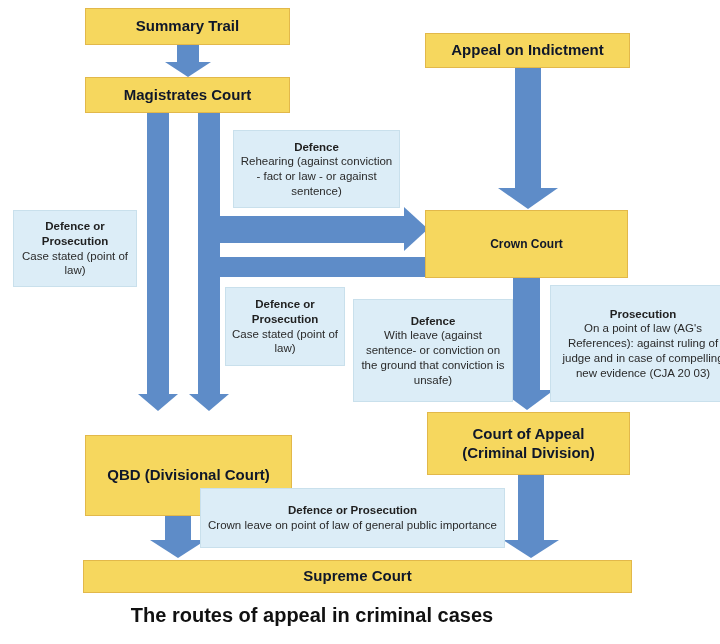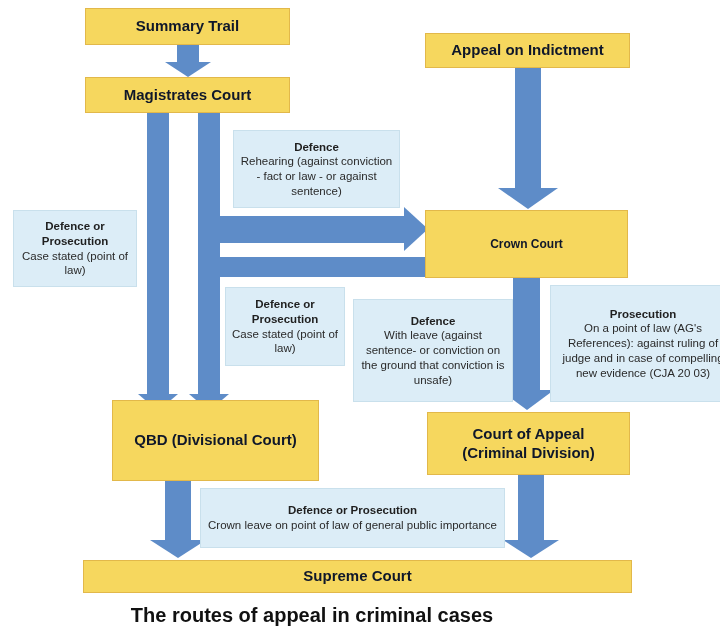--- a/index.html
+++ b/index.html
@@ -41,7 +41,7 @@
   #magistrates{left:85px;top:77px;width:205px;height:36px;}
   #trial-indictment{left:425px;top:33px;width:205px;height:35px;}
   #crown{left:425px;top:210px;width:203px;height:68px;font-size:12px;}
-  #qbd{left:85px;top:400px;width:207px;height:81px;margin-left:27px;}
+  #qbd{left:85px;top:435px;width:207px;height:81px;}
   #court-appeal{left:427px;top:412px;width:203px;height:63px;padding:8px 24px;}
   #supreme{left:83px;top:560px;width:549px;height:33px;}
   

